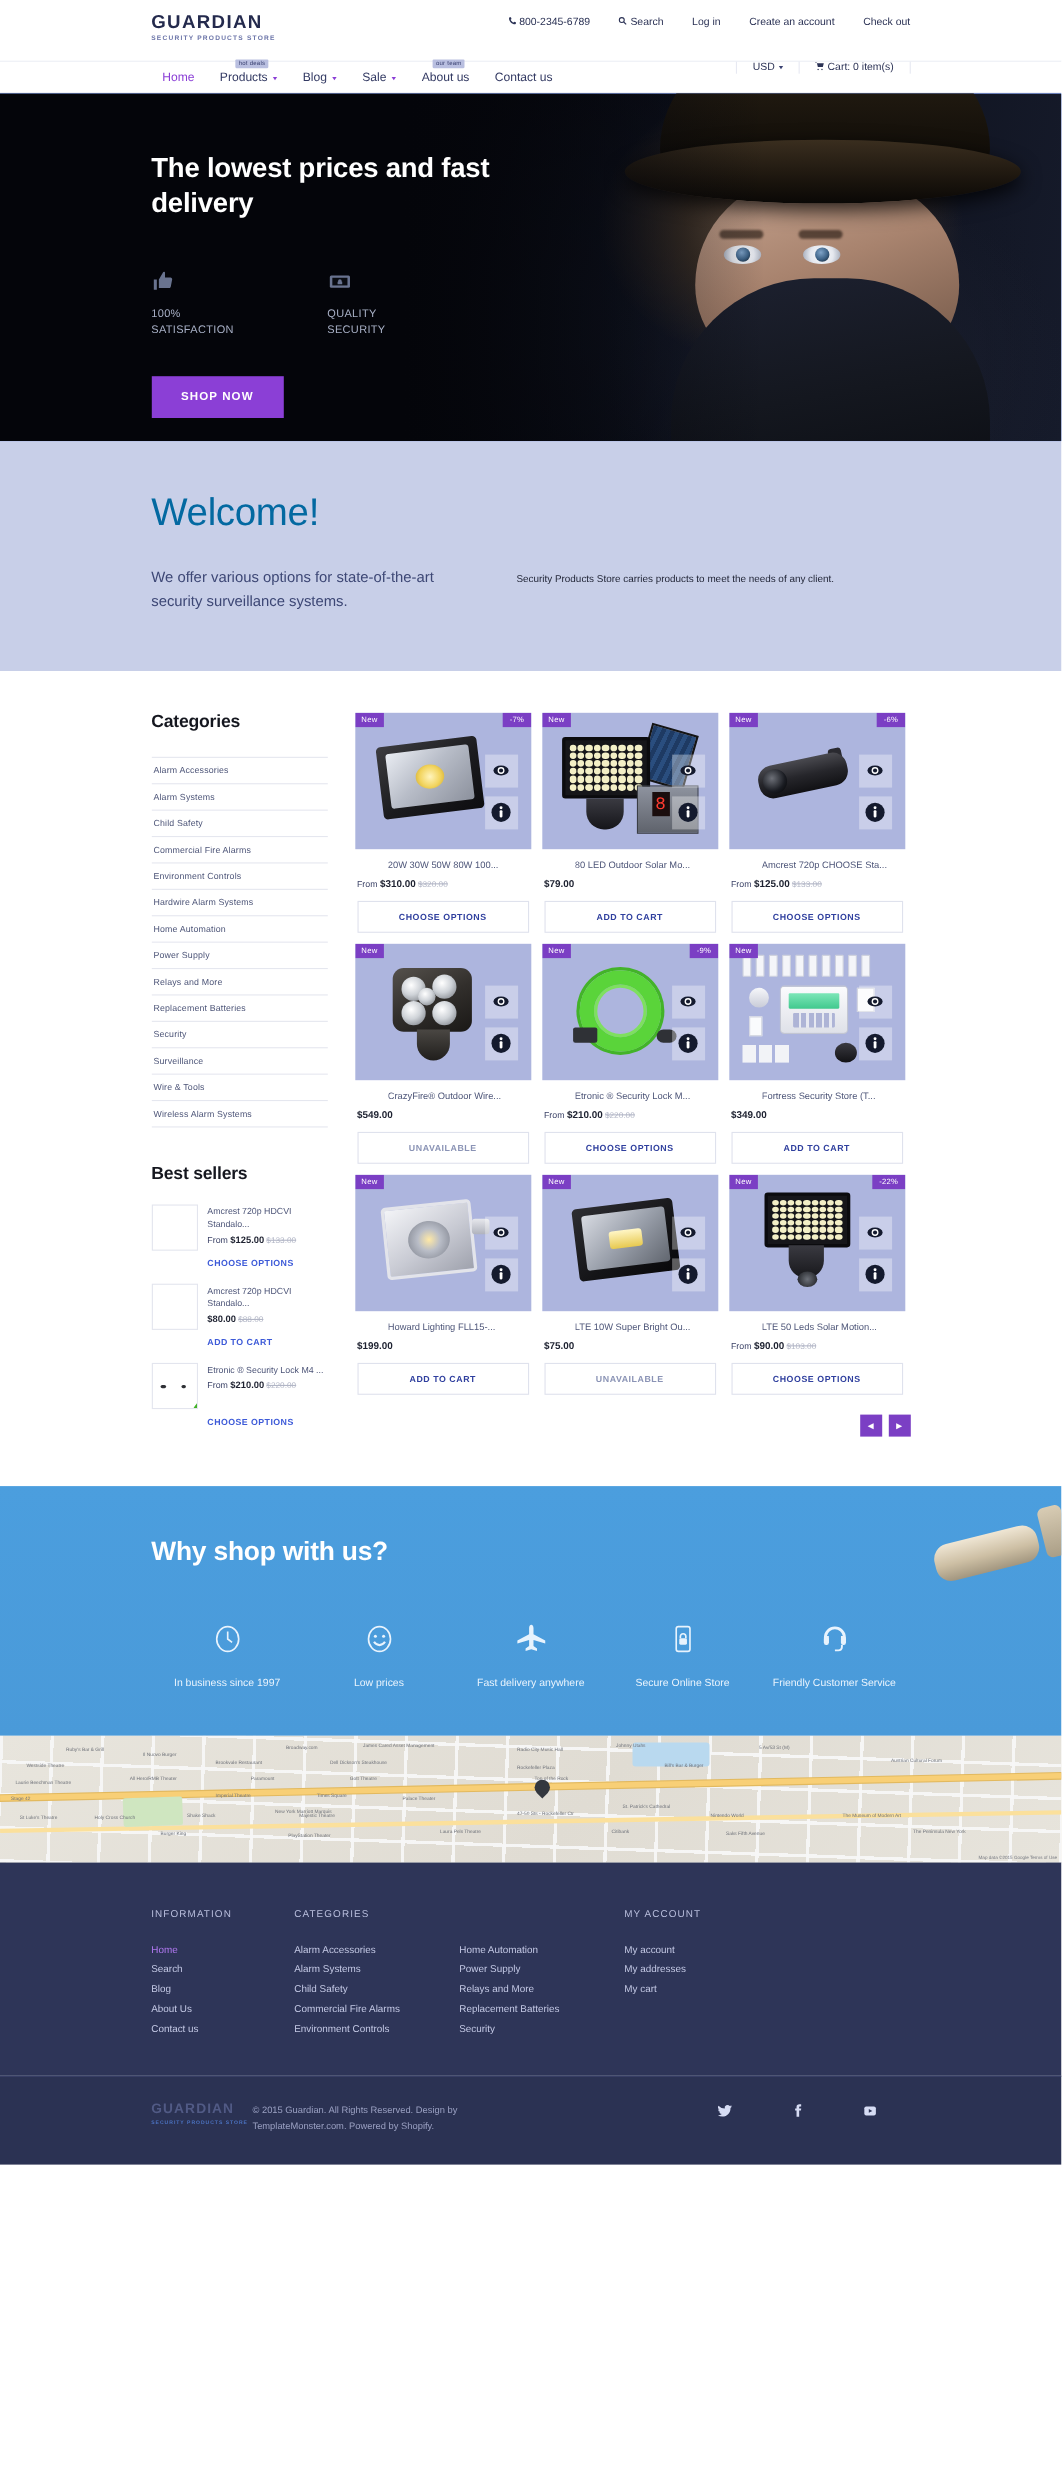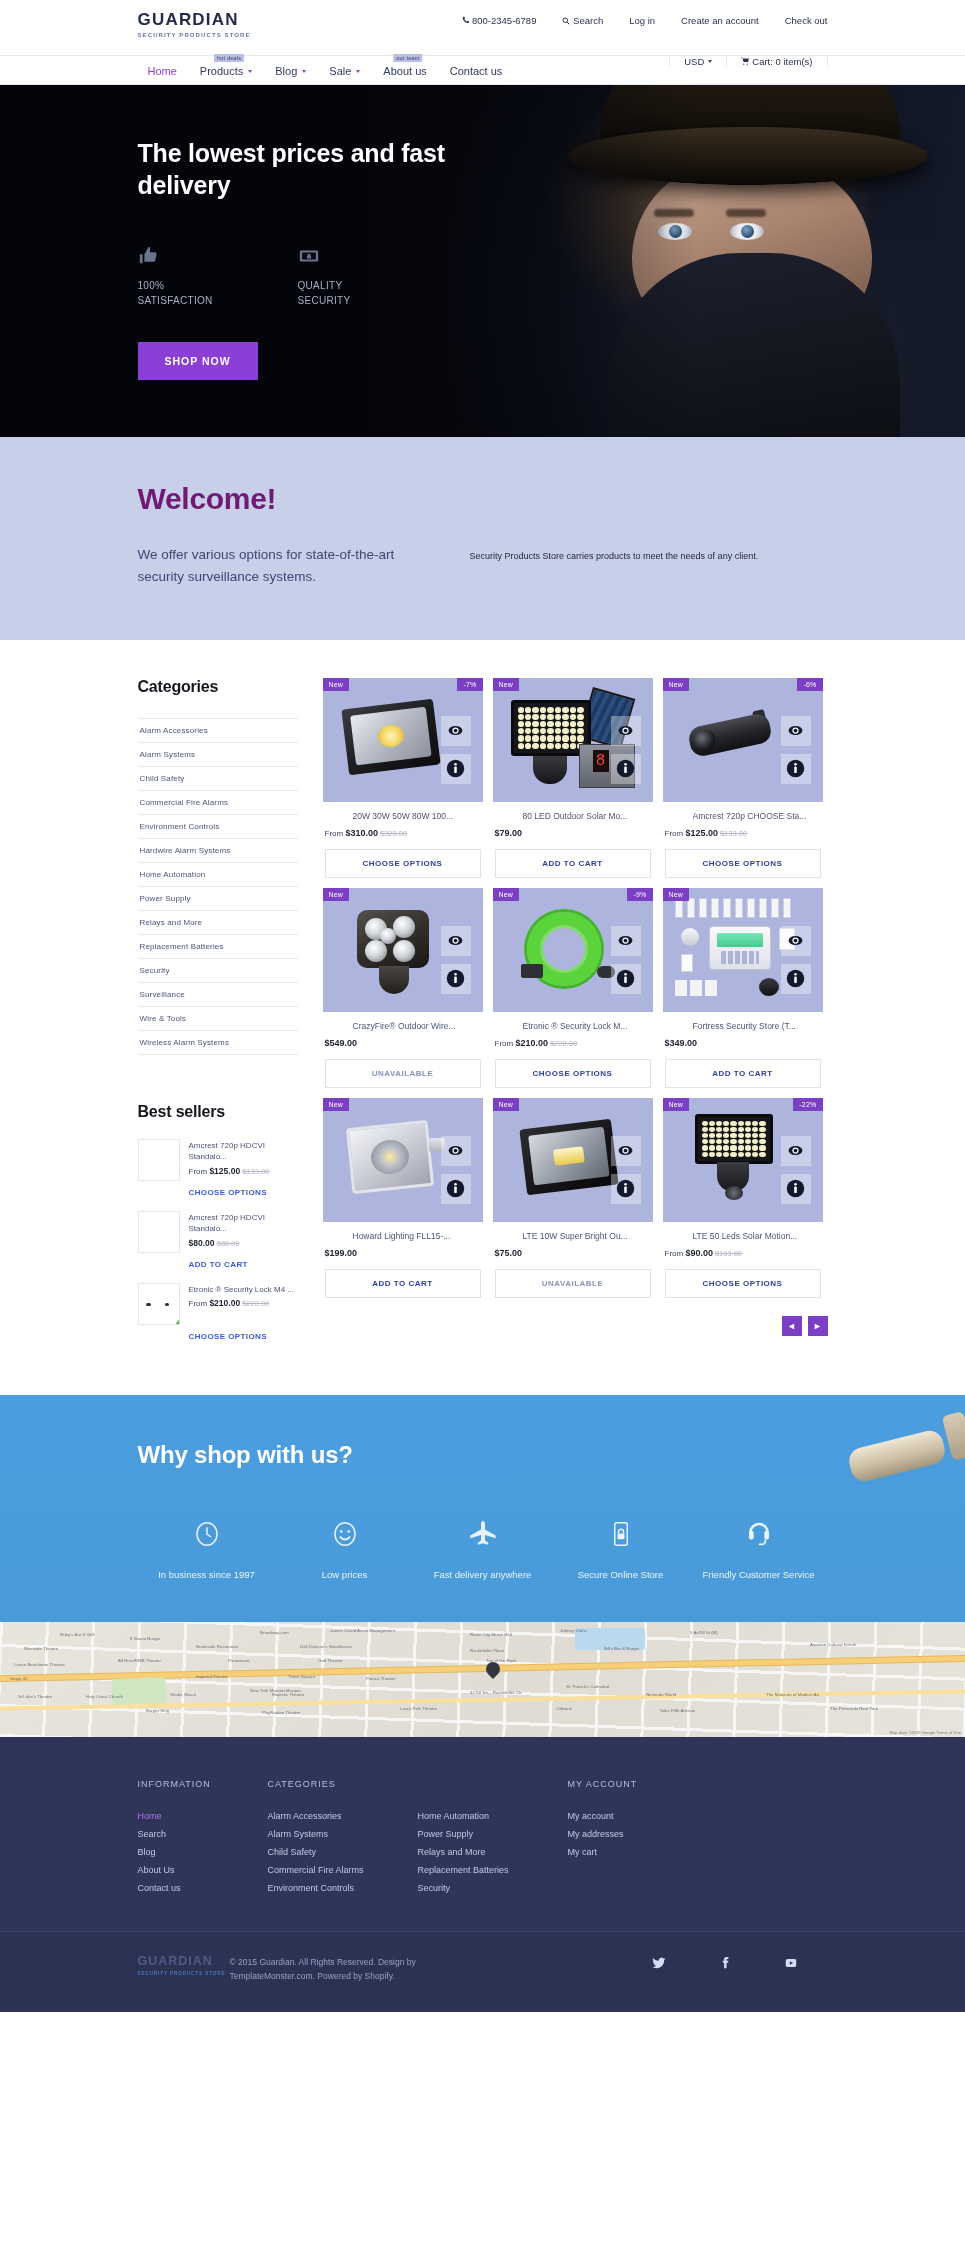--- a/index.html
+++ b/index.html
@@ -65,7 +65,7 @@
 
   
   .hero {
-    height:352px; position:relative; overflow:hidden;
+    height:316px; position:relative; overflow:hidden;
     background:#1d4ed8;
   }
   .hero-photo {

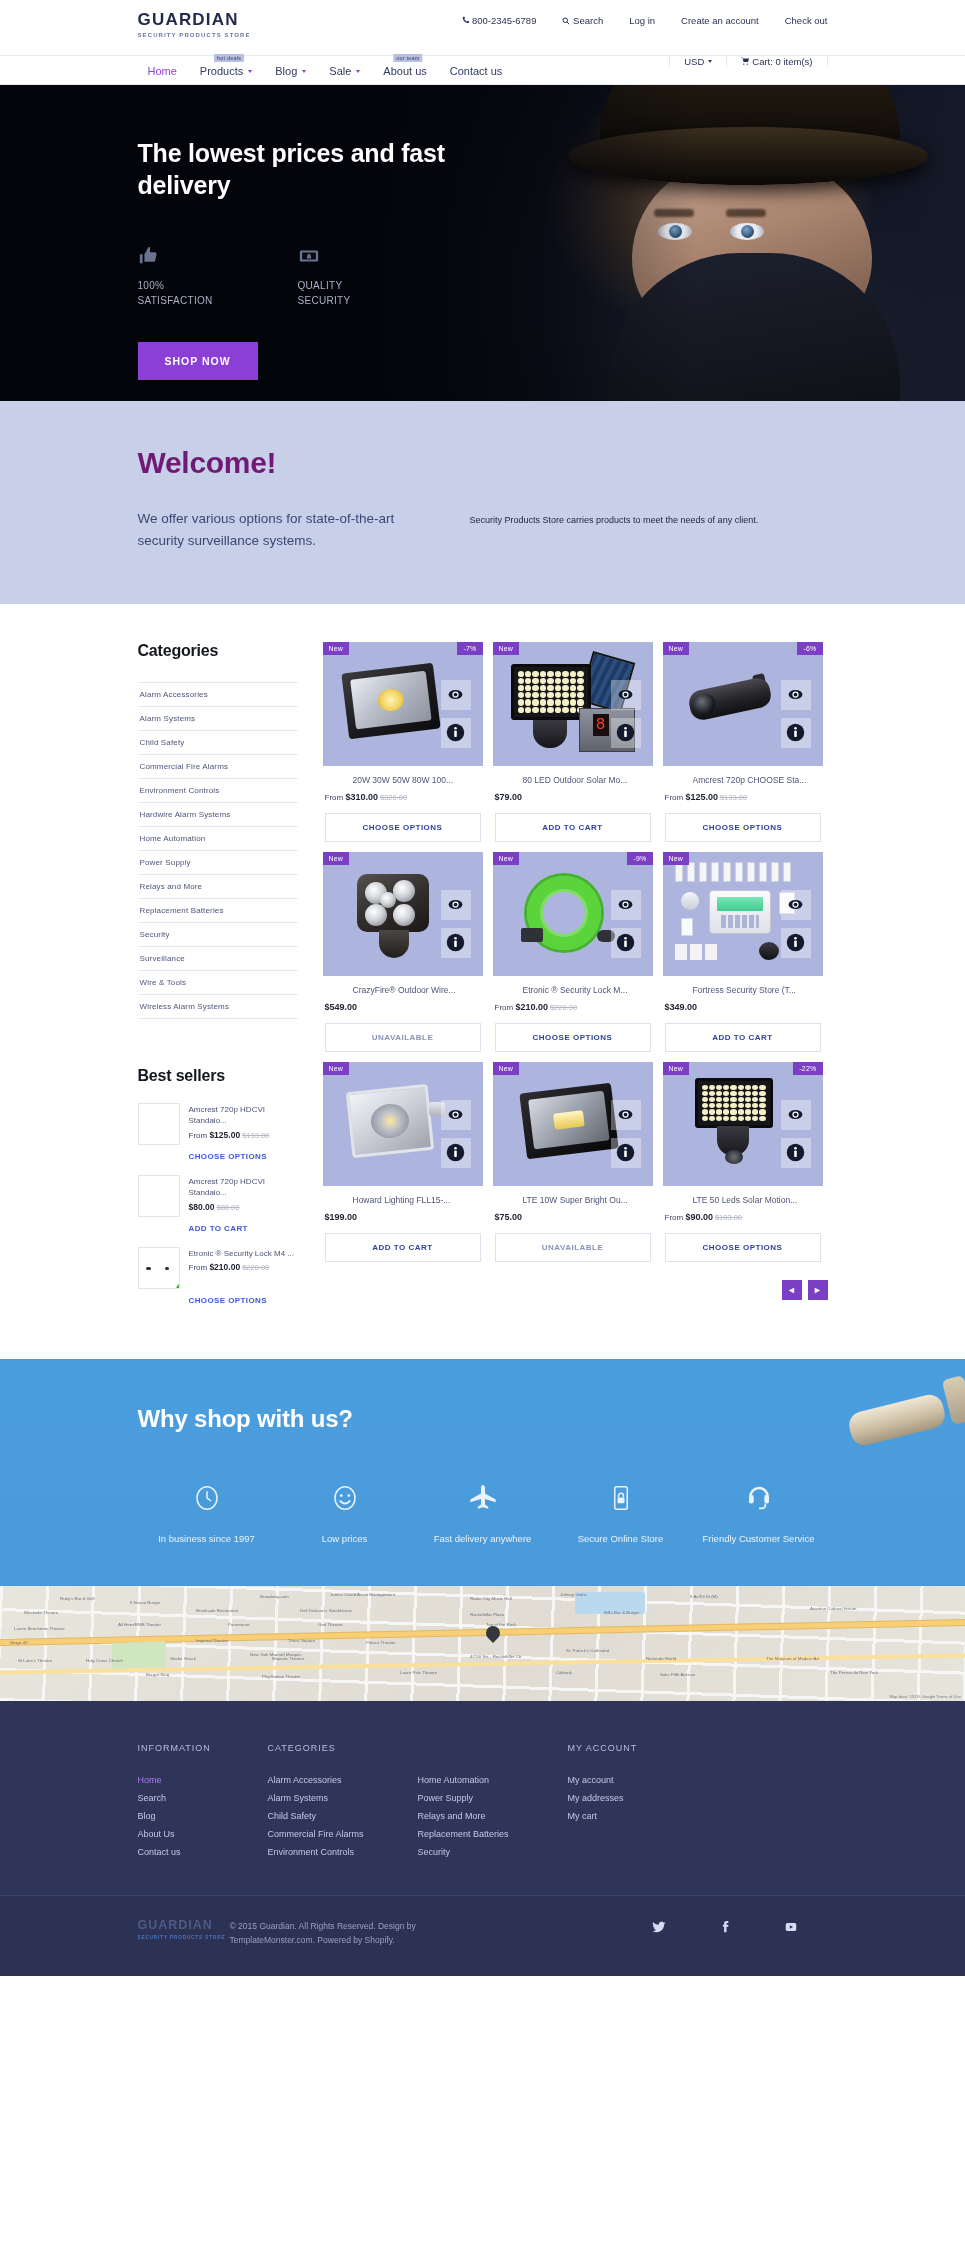--- a/index.html
+++ b/index.html
@@ -138,7 +138,7 @@
 
   
   .welcome { background:#c8cfe8; padding:45px 0 52px; }
-  .welcome h2 { font-size:30px; font-weight:bold; color:#701a75; letter-spacing:-.3px; }
+  .welcome h2 { font-size:35px; font-weight:normal; color:#0369a1; letter-spacing:-.3px; }
   .wel-cols { display:flex; gap:42px; margin-top:28px; }
   .wel-left {
     width:290px; font-size:13.5px; line-height:1.62; color:#3d4775;

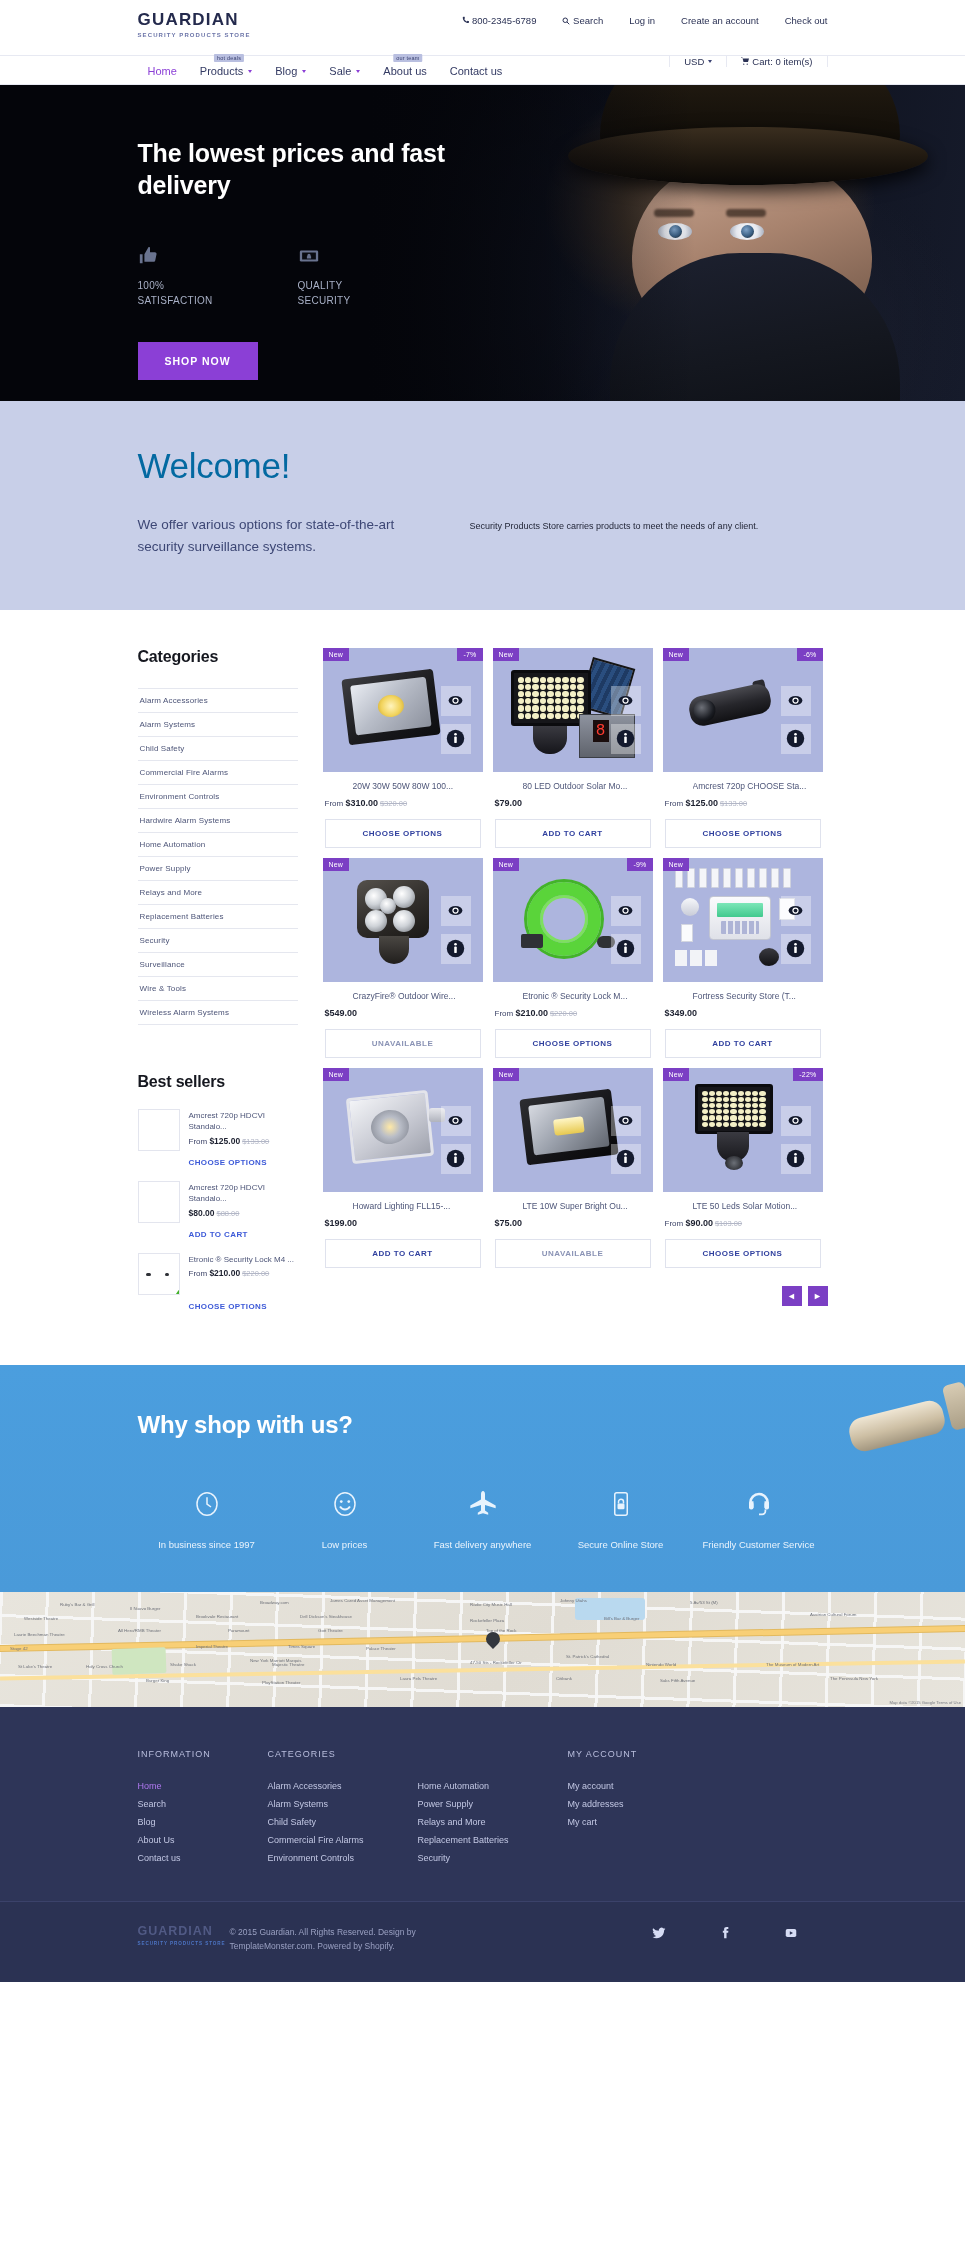--- a/index.html
+++ b/index.html
@@ -156,7 +156,7 @@
     display:block; font-size:8px; color:#4d5578; text-decoration:none;
     padding:7px 2px; border-bottom:1px solid #e5e7ef; letter-spacing:.15px;
   }
-  .best { margin-top:48px; }
+  .best { margin-top:34px; }
   .bs-list { margin-top:18px; }
   .bs-item { display:flex; gap:9px; margin-bottom:4px; }
   .bs-thumb {

